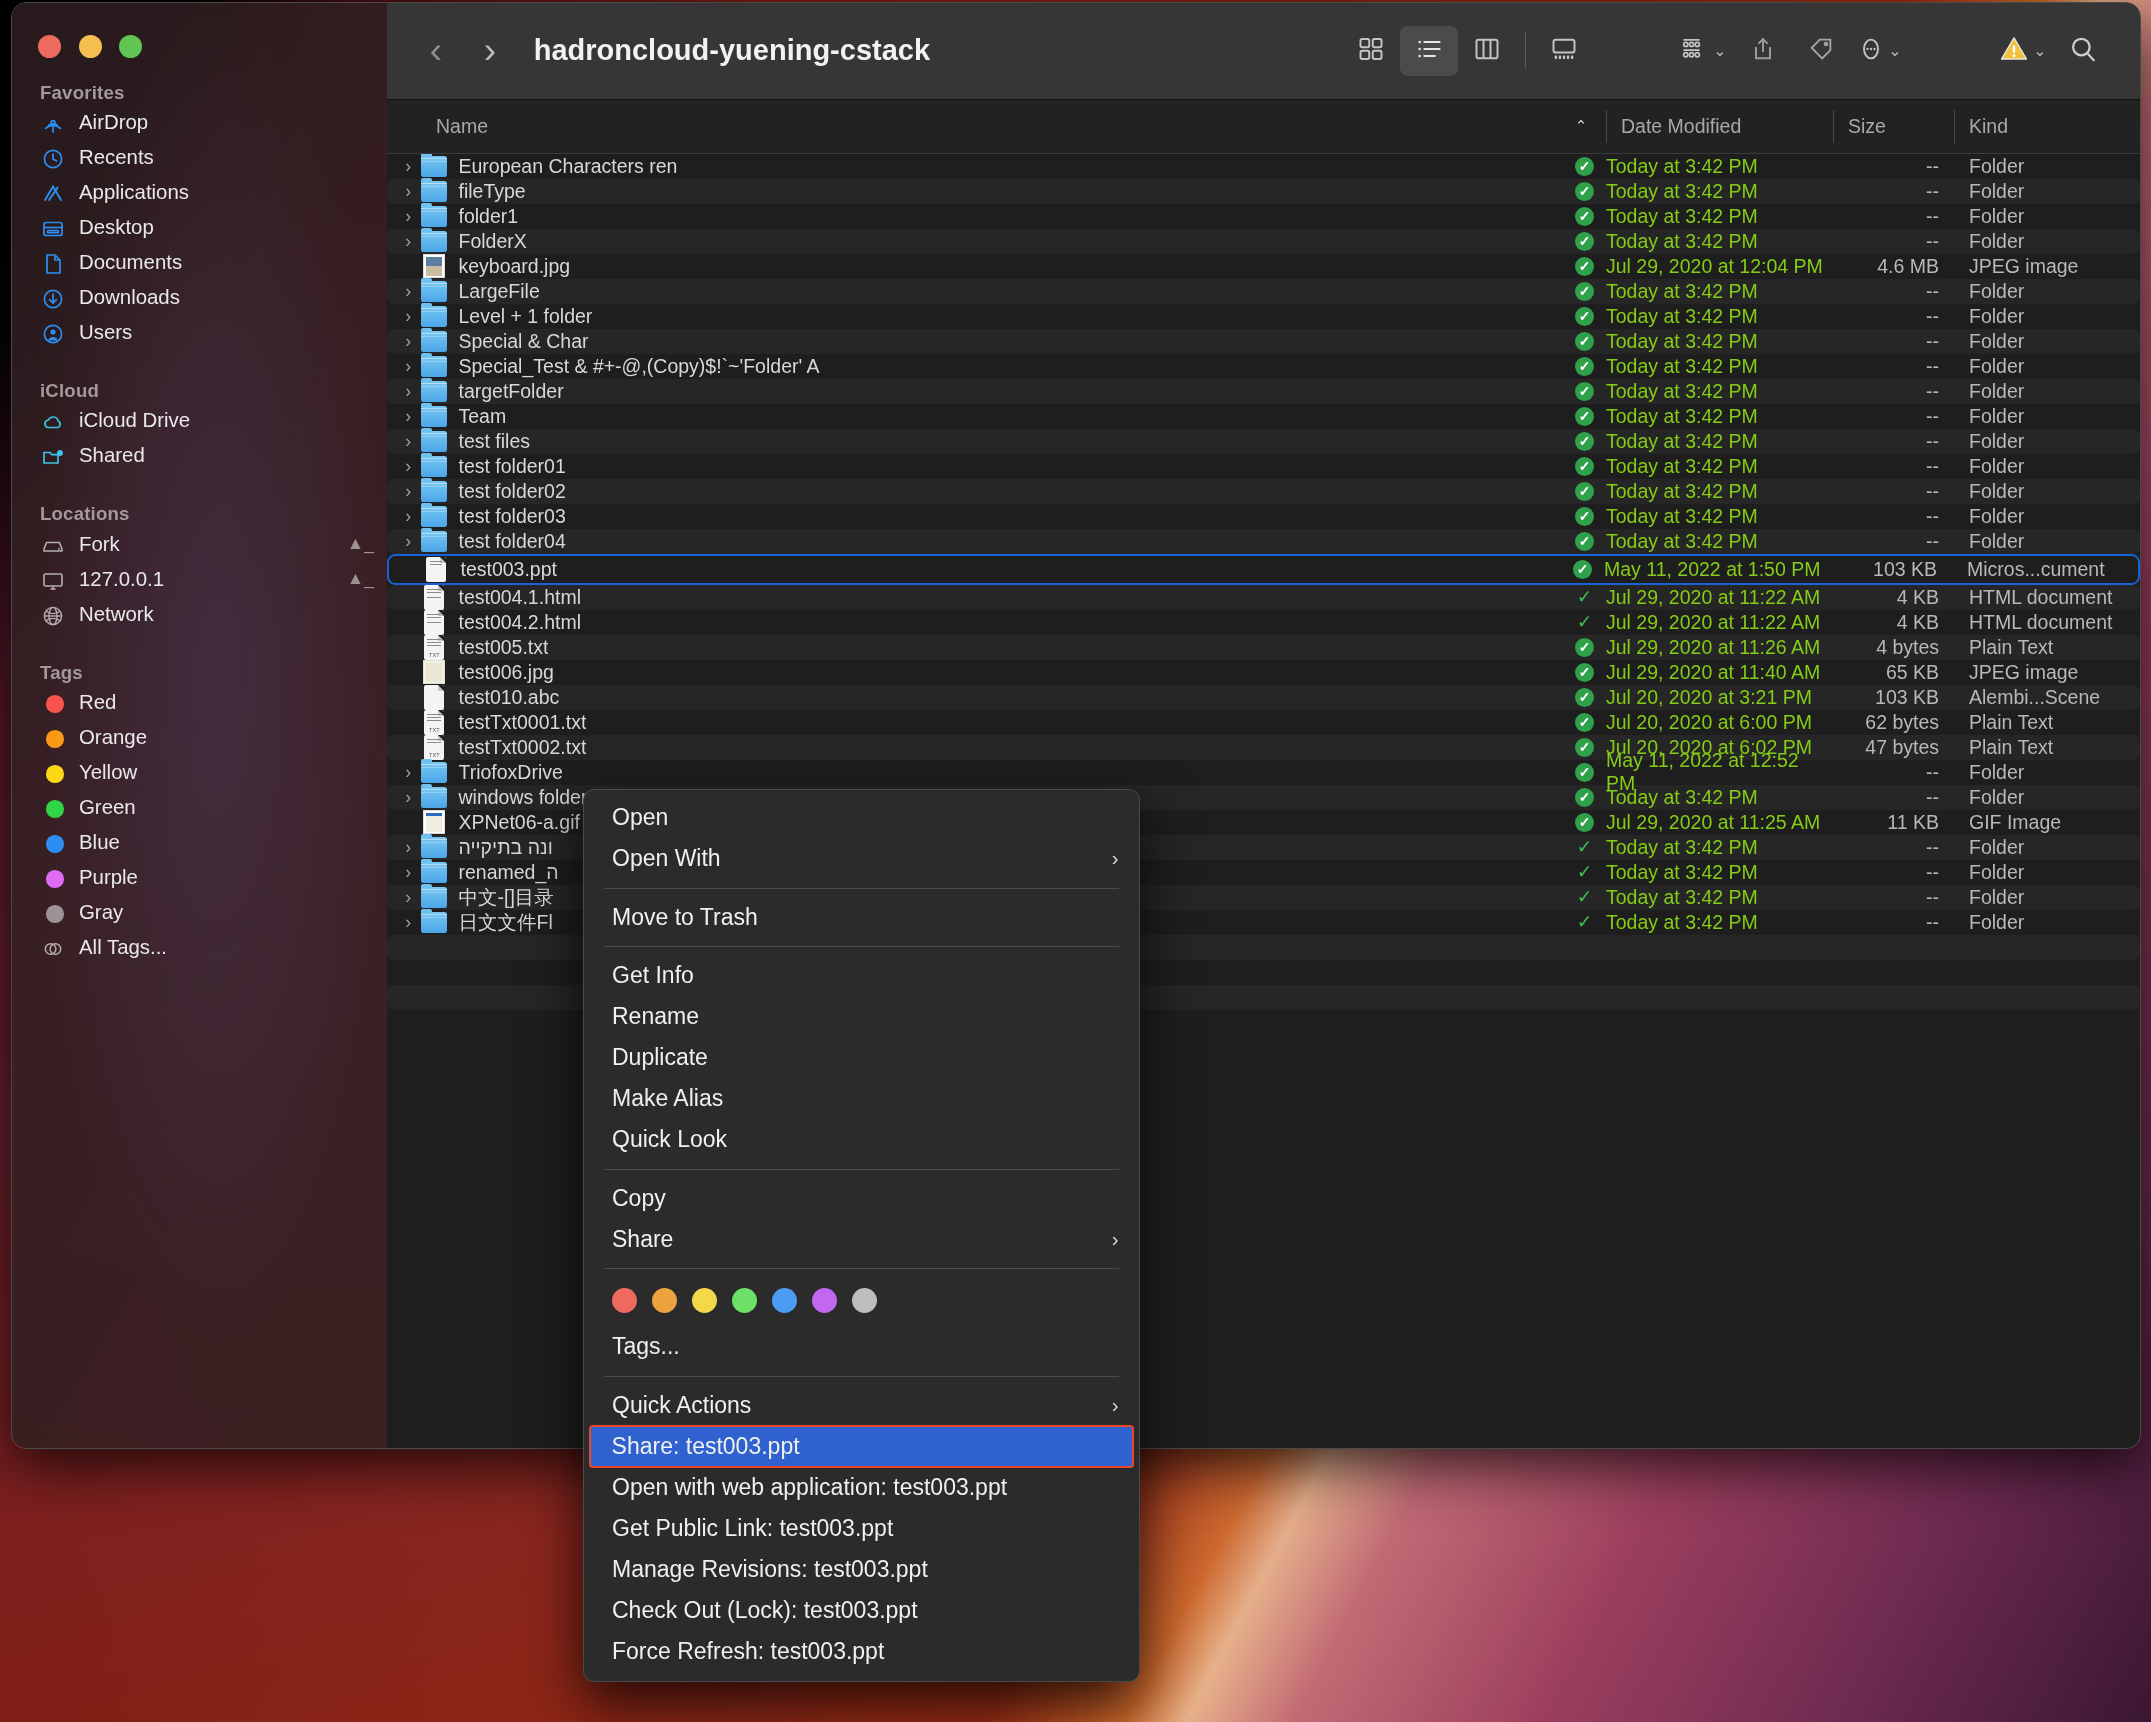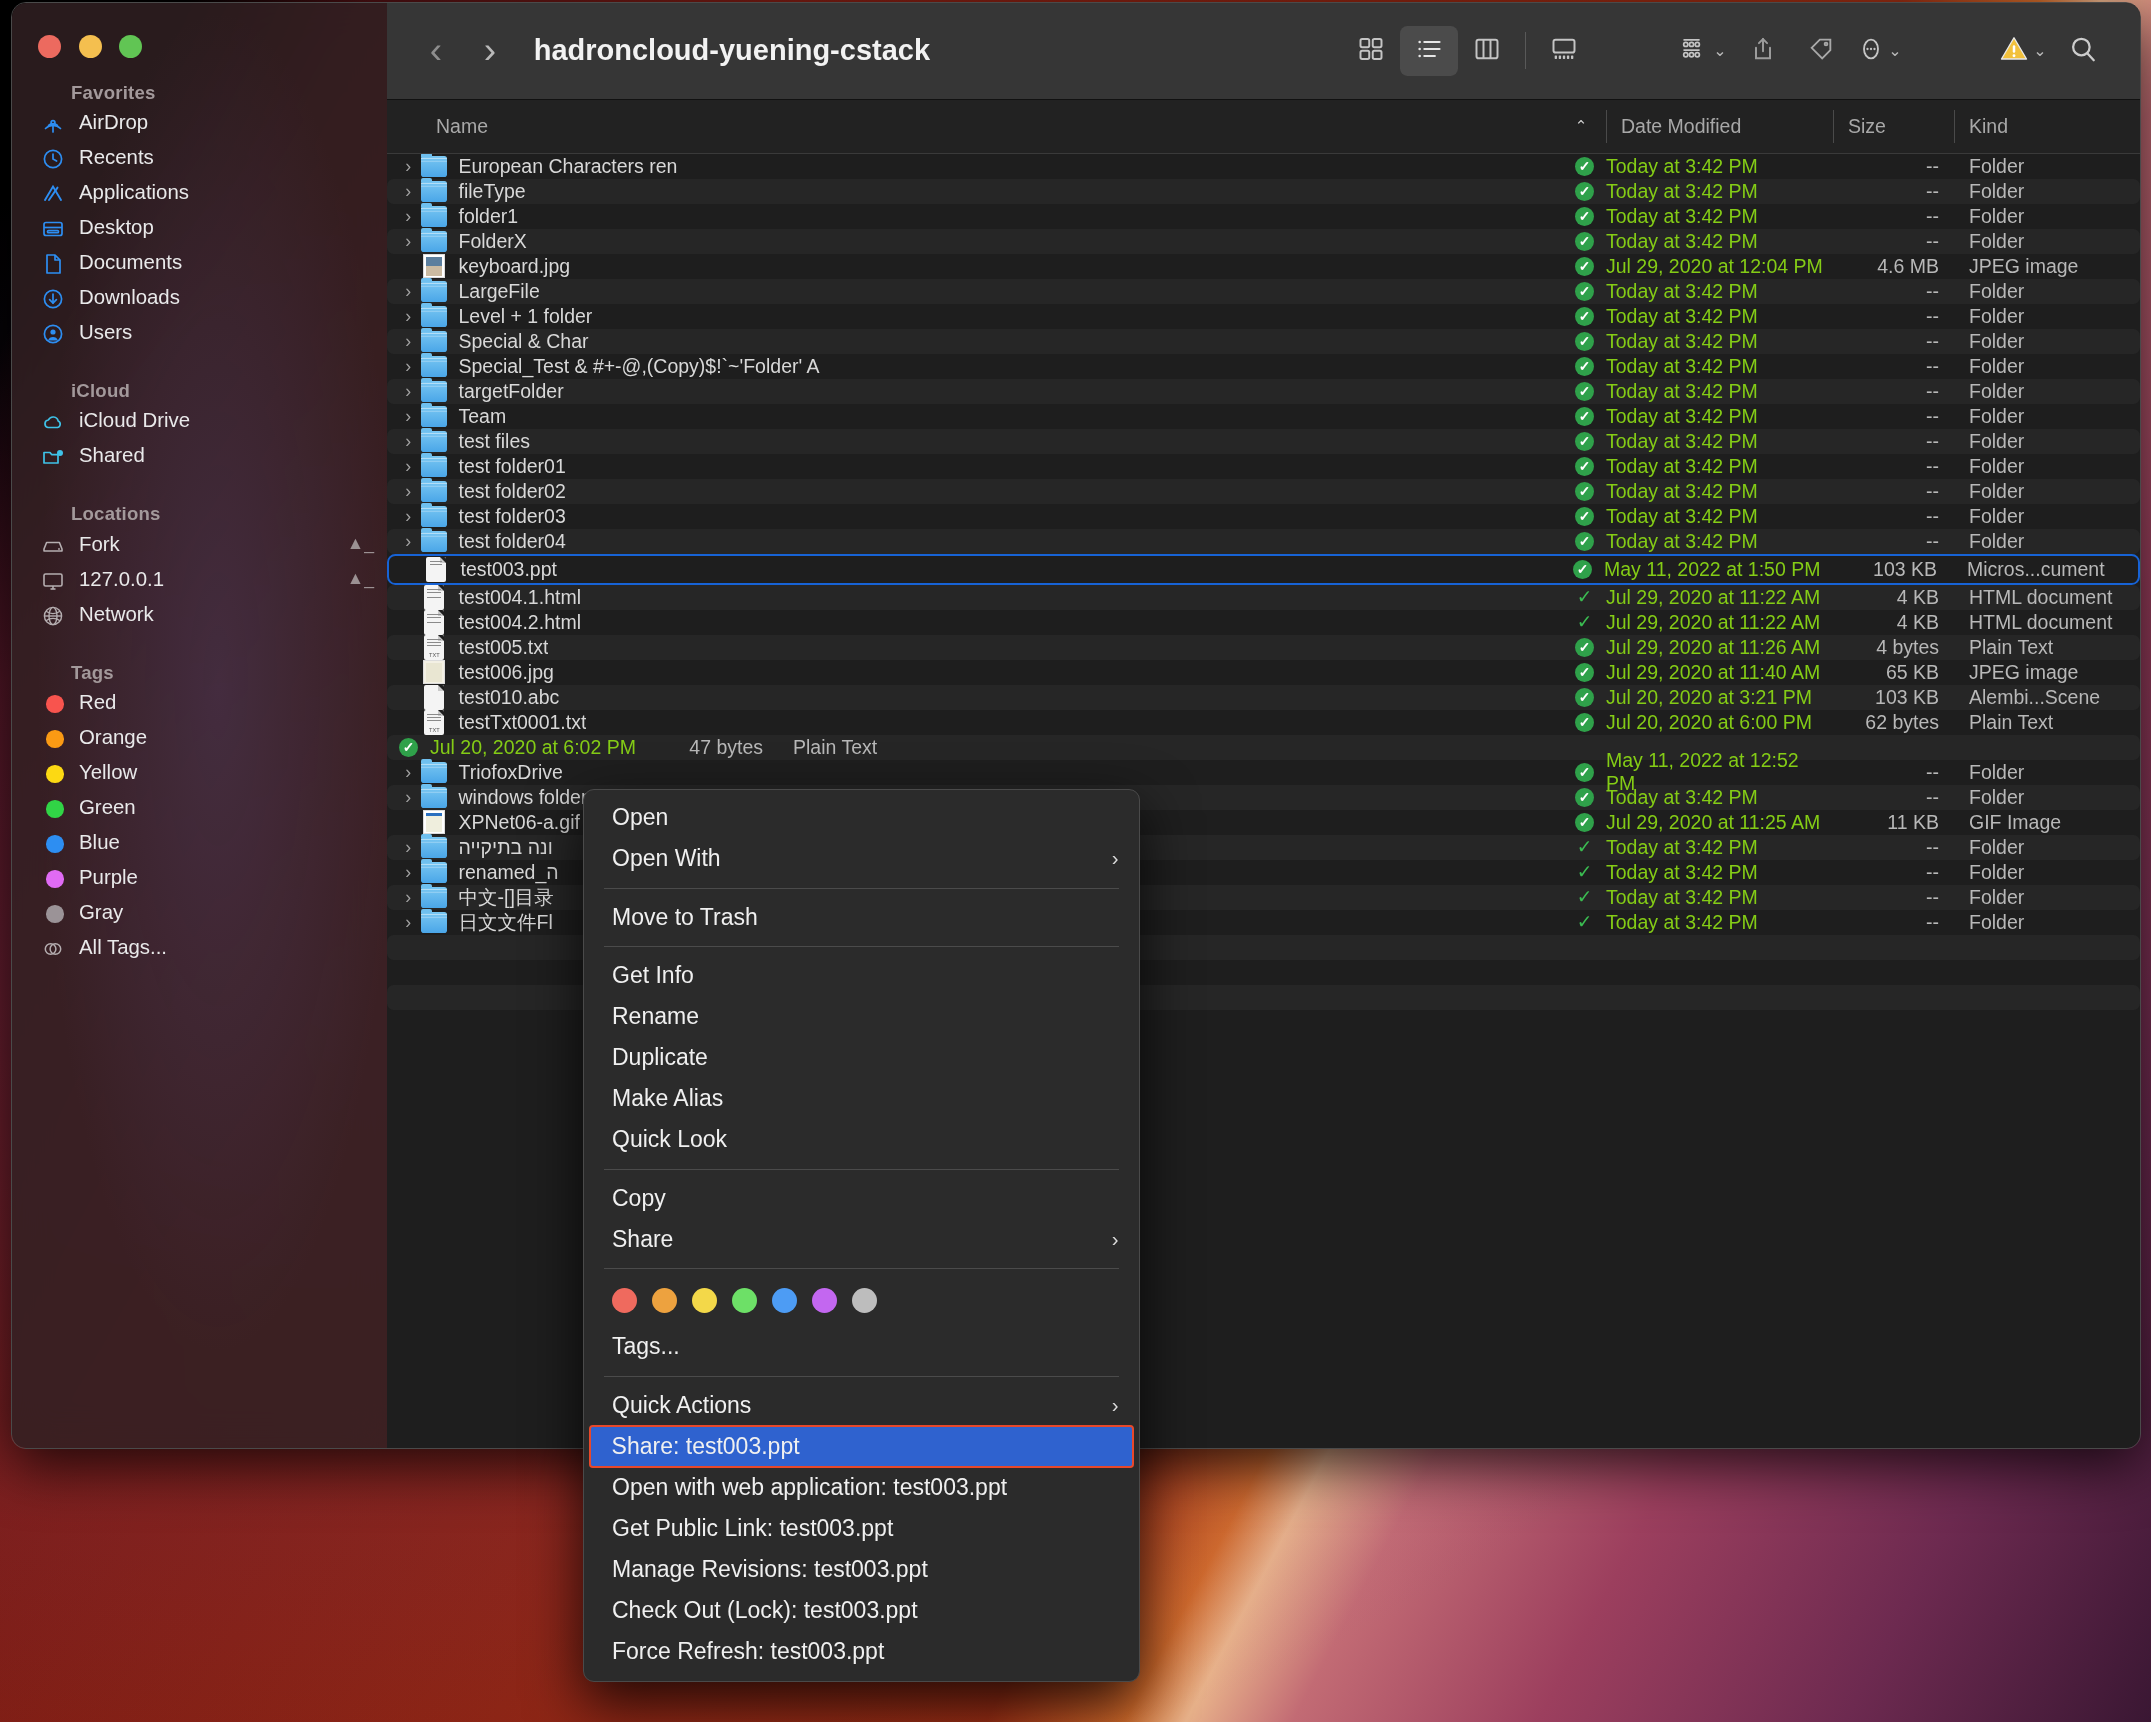--- a/index.html
+++ b/index.html
@@ -76,7 +76,6 @@
     font-weight: bold;
     padding: 24px 0 7.4px 28px;
     letter-spacing: 0.2px;
-    margin-left: 31px;
   }
   .sb-item {
     display: flex; 

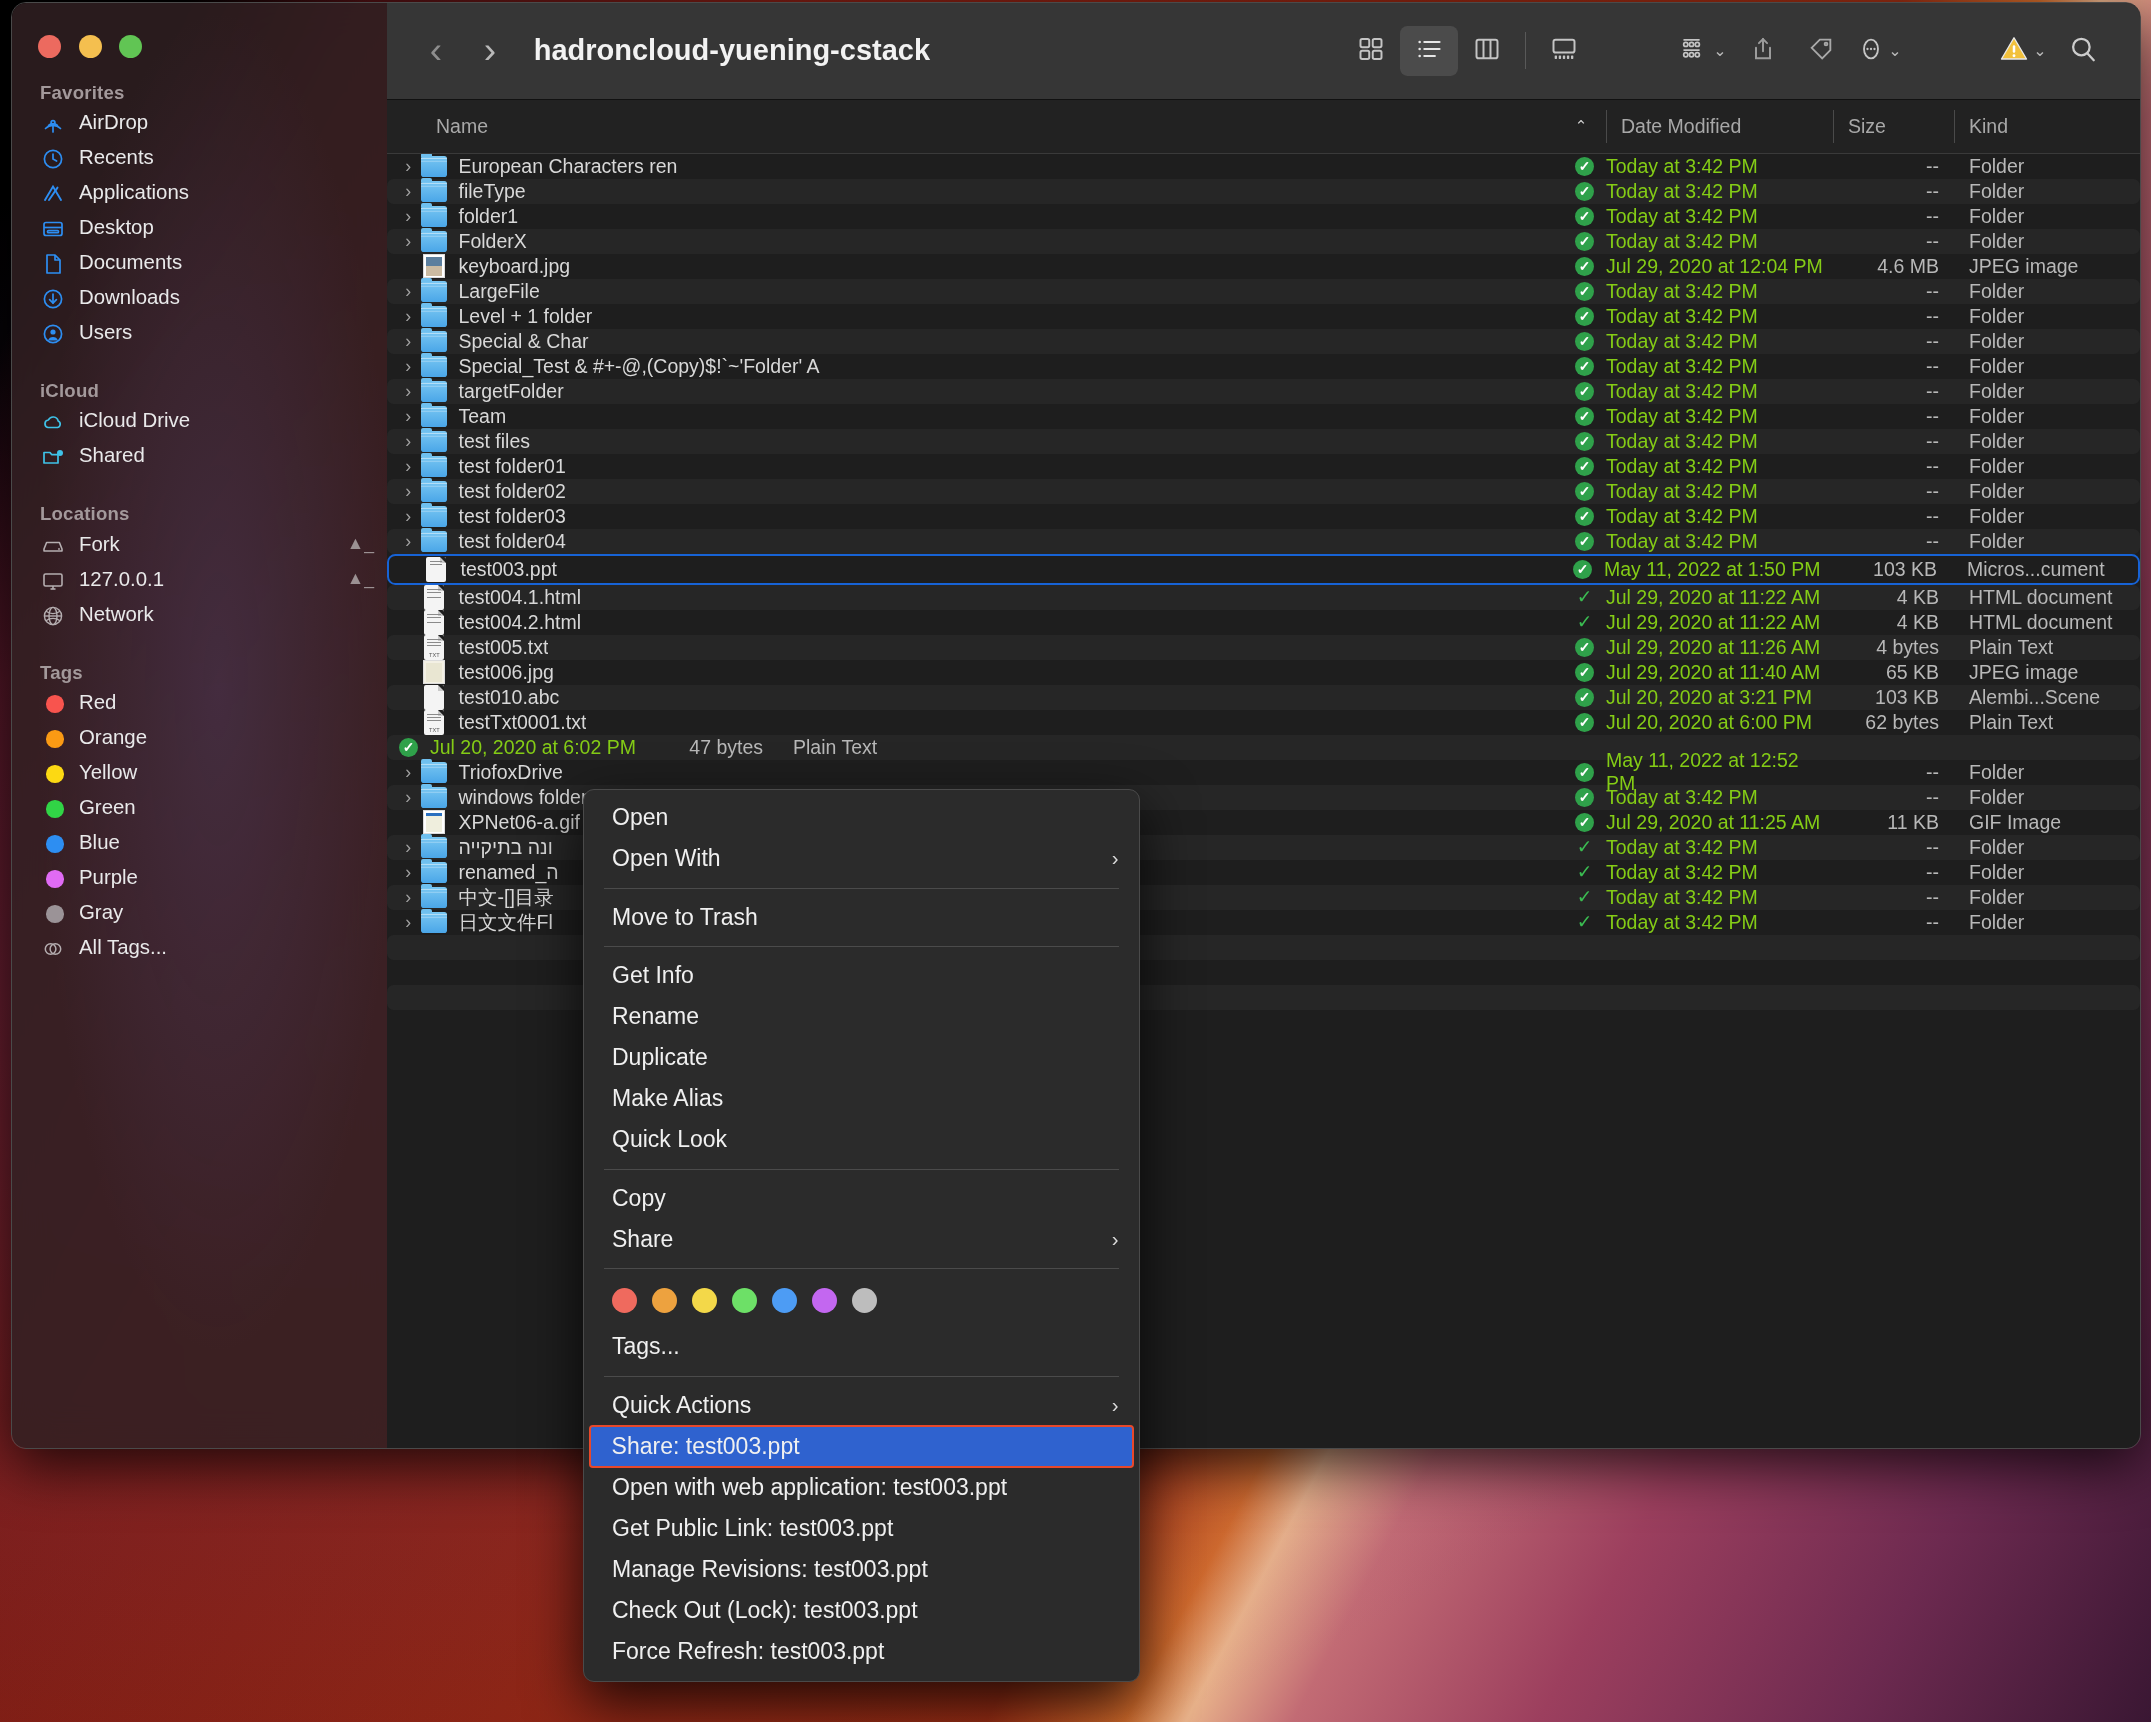--- a/index.html
+++ b/index.html
@@ -942,6 +942,16 @@
      <div class="c-kind">Plain Text</div>
         </div>
         <div class="row alt">
+          <div class="c-name">
+       <span class="disc"></span>
+       <span class="ficon">
+              <span class="doc">
+                <span class="lines" style="height:7.4px"></span>
+                <span class="tag">TXT</span>
+              </span>
+            </span>
+       <span class="fname">testTxt0002.txt</span>
+     </div>
      <div class="c-status">
             <span class="badge-filled">✓</span>
           </div>

